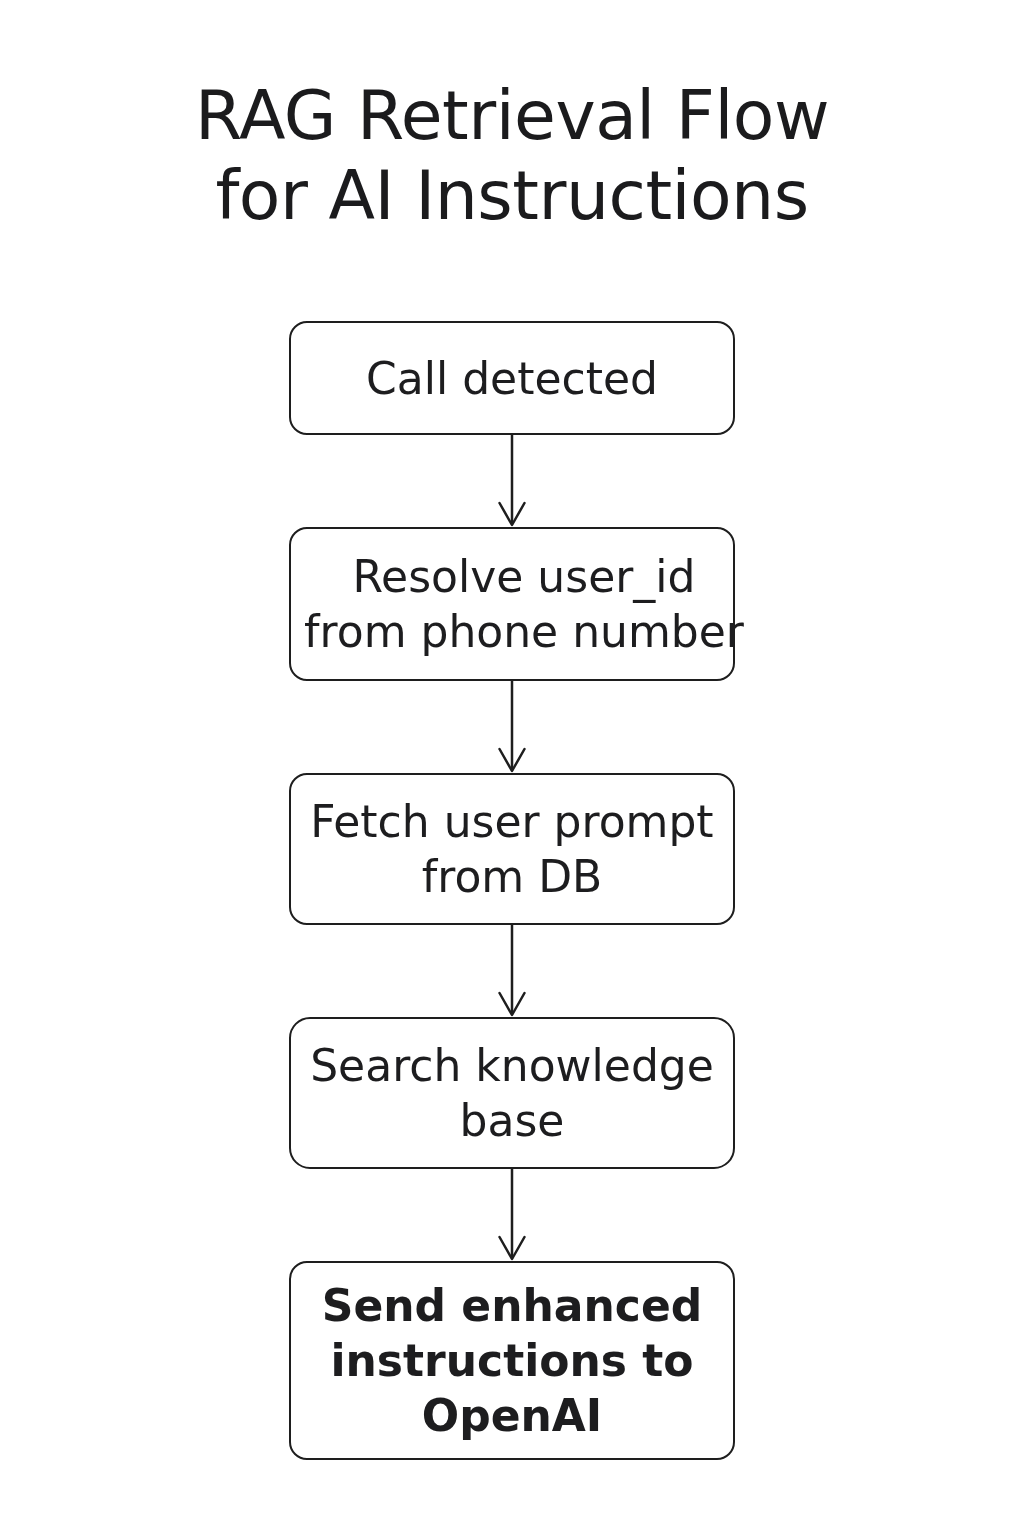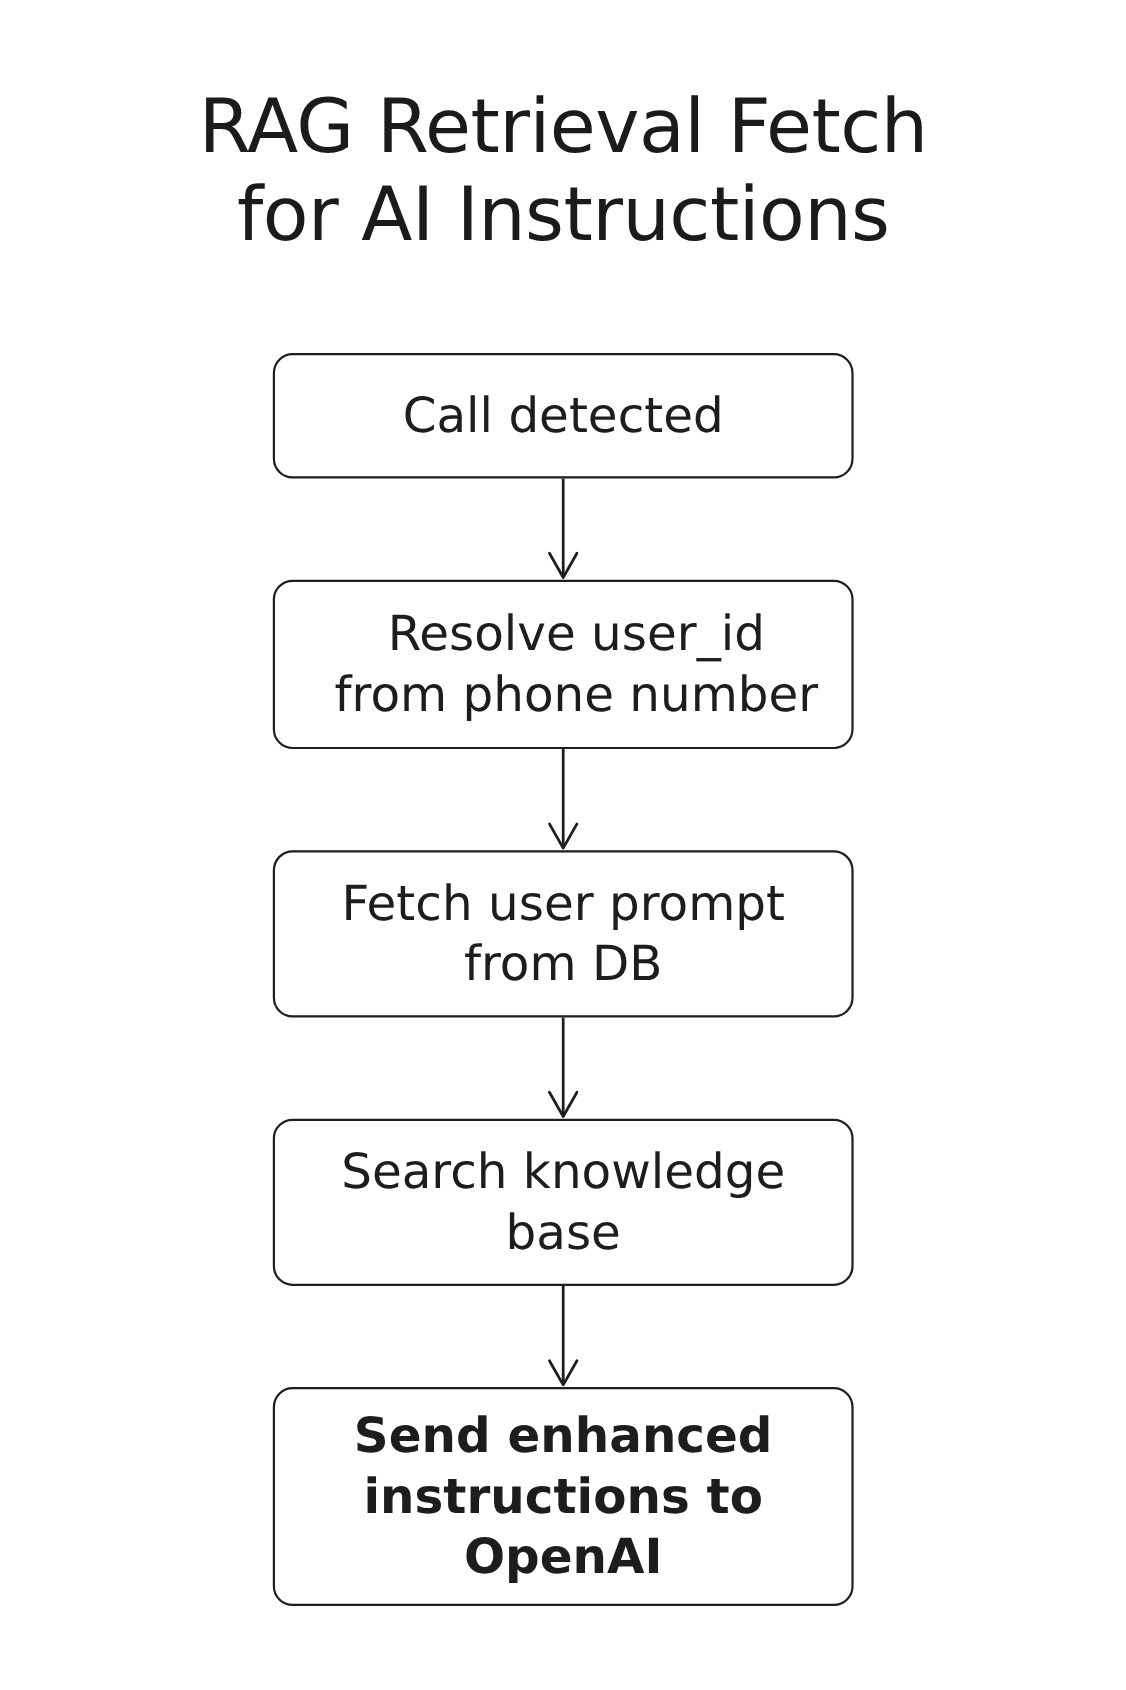--- a/index.html
+++ b/index.html
@@ -75,7 +75,7 @@
 
 <div class="canvas">
 
-  <h1 class="title">RAG Retrieval Fetch
+  <h1 class="title">RAG Retrieval Flow
 for AI Instructions</h1>
 
   <div class="flow">

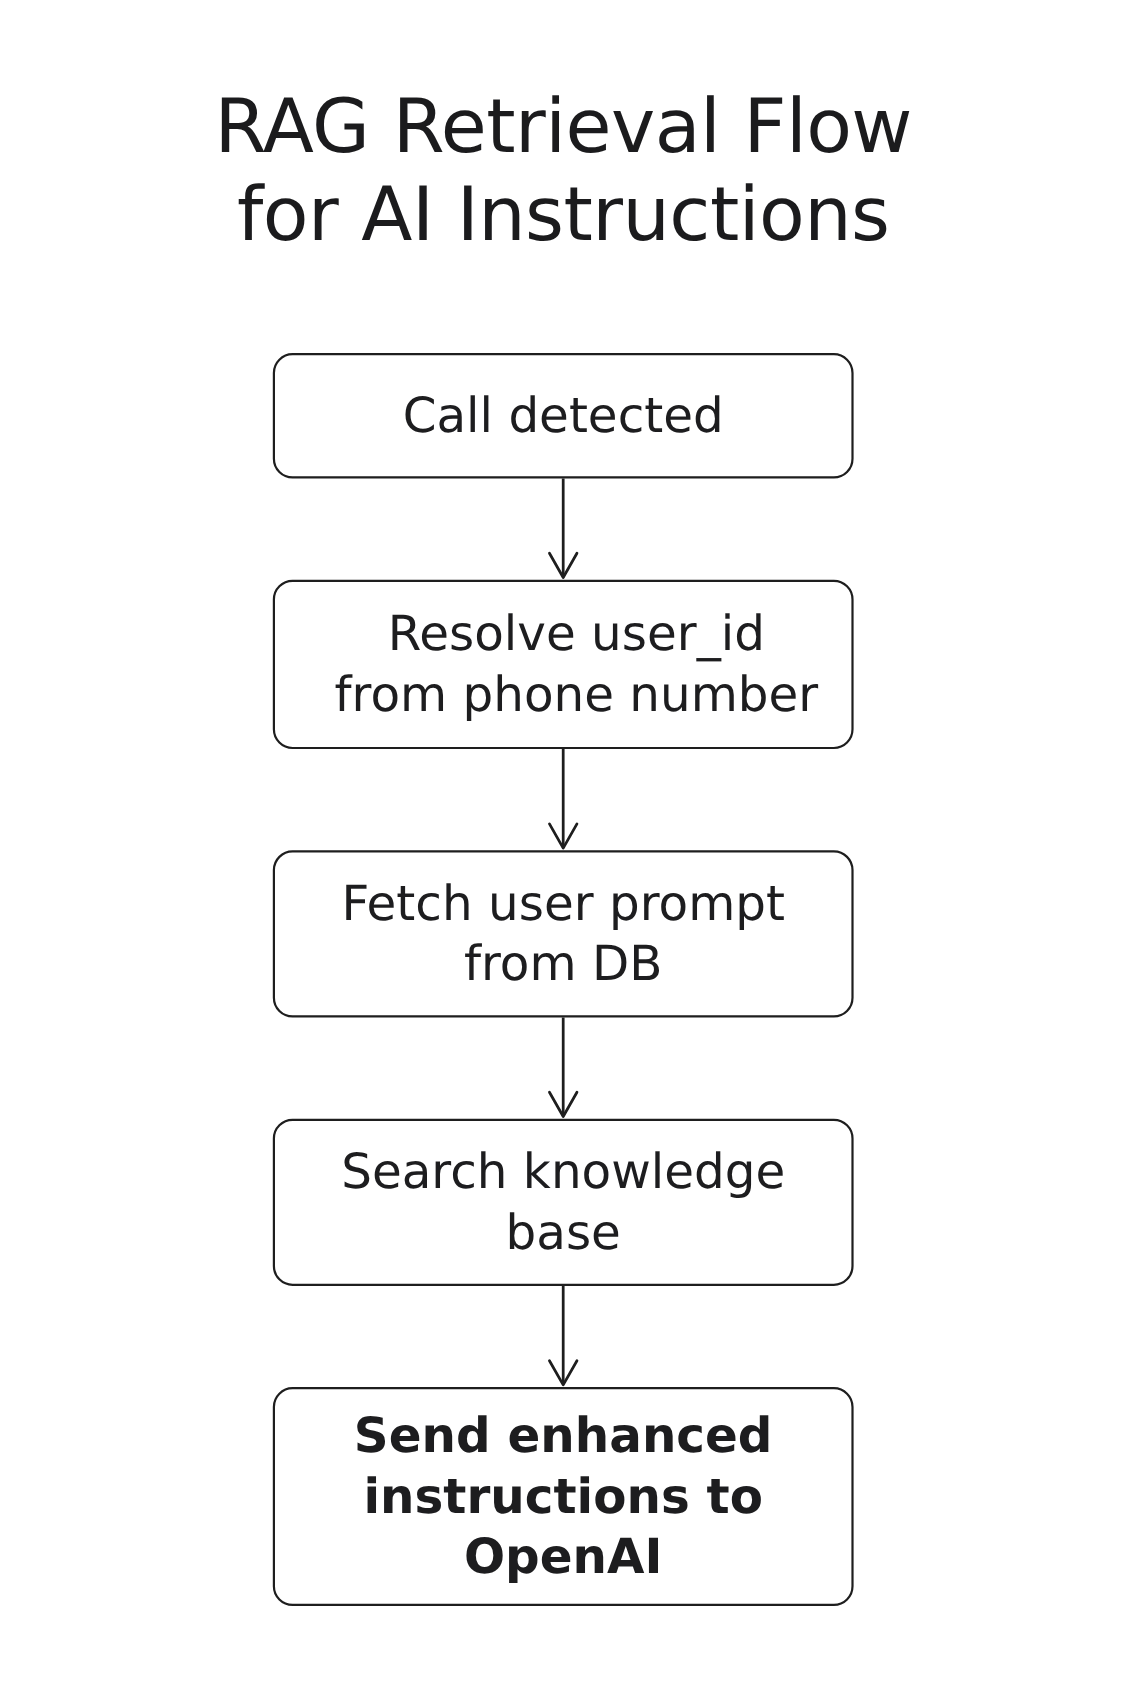--- a/index.html
+++ b/index.html
@@ -38,7 +38,7 @@
   }
   .node {
     box-sizing: border-box;
-    width: 528px;
+    width: 446px;
     border: 2.5px solid #1e1e1e;
     border-radius: 18px;
     background: #ffffff;

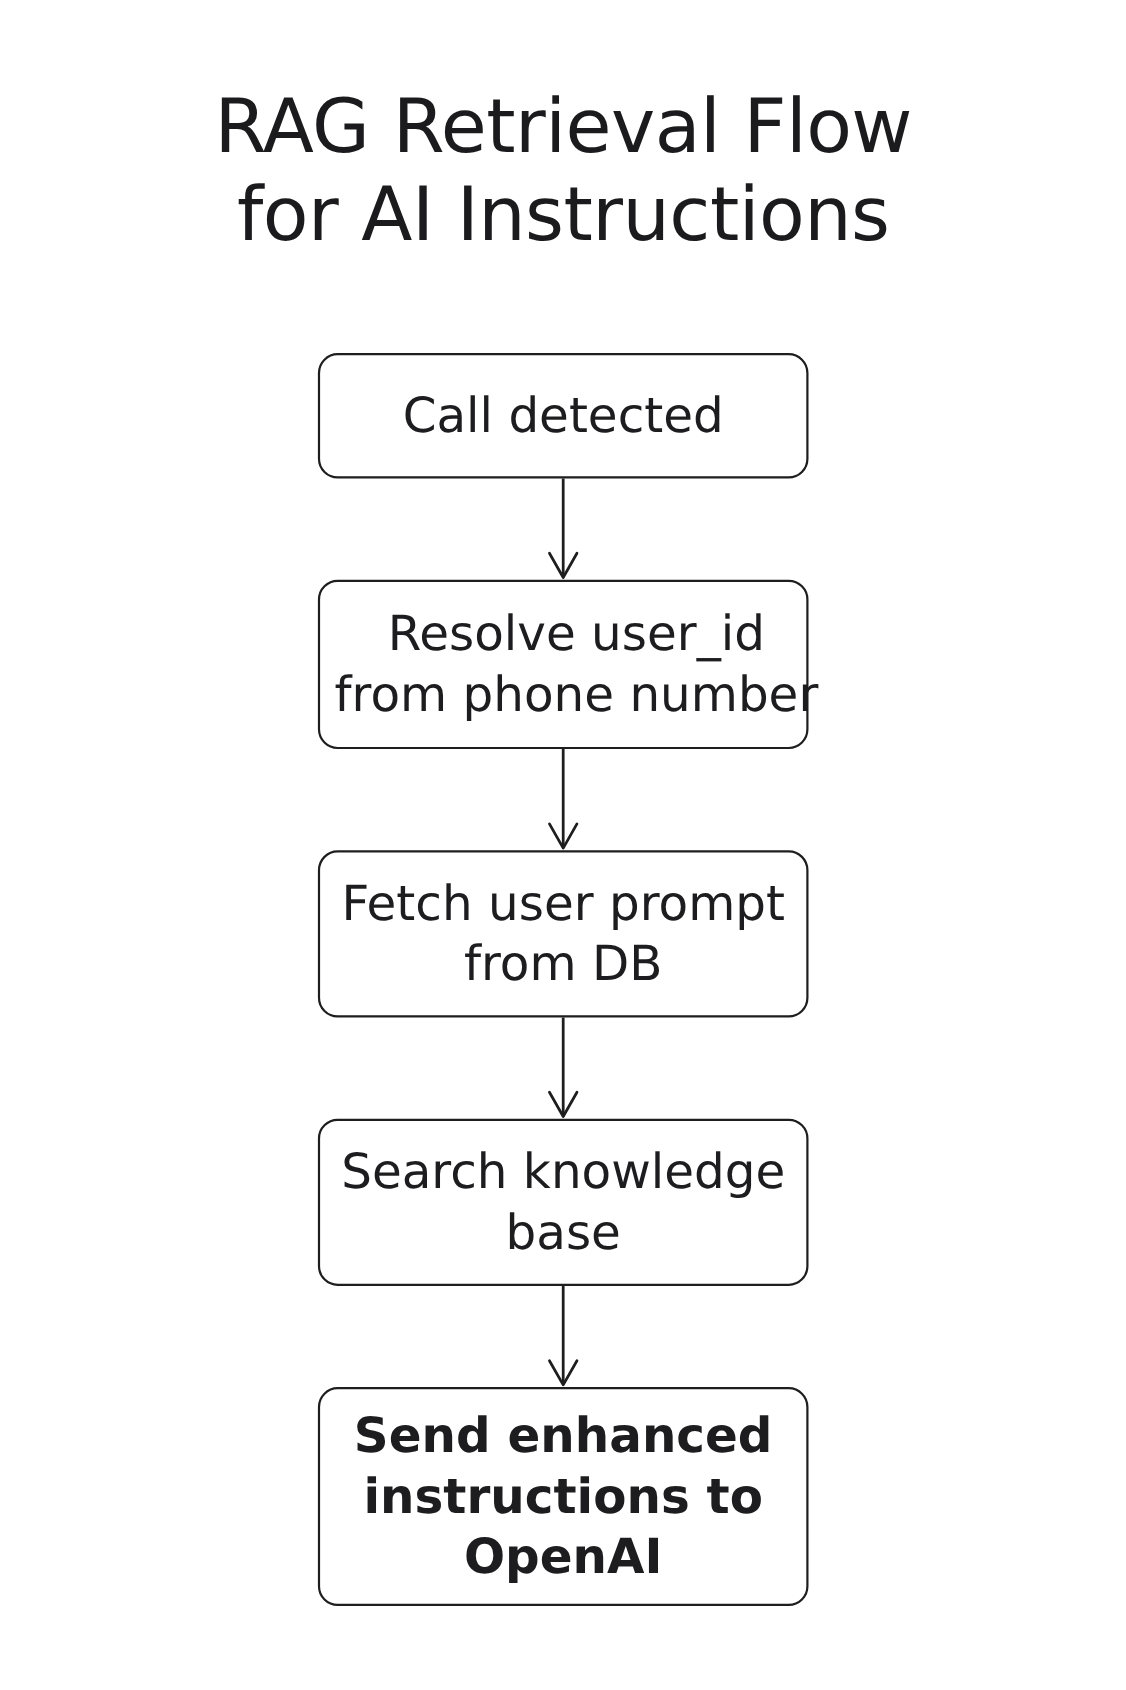--- a/index.html
+++ b/index.html
@@ -56,7 +56,7 @@
   .n1 { min-height: 114px; }
   .n2 { min-height: 154px; padding-left: 24px; }
   .n3 { min-height: 152px; justify-content: center; }
-  .n4 { min-height: 152px; }
+  .n4 { min-height: 152px; border-radius: 21px; }
   .n5 { min-height: 199px; font-weight: bold; }
   .arrow {
     display: block;

